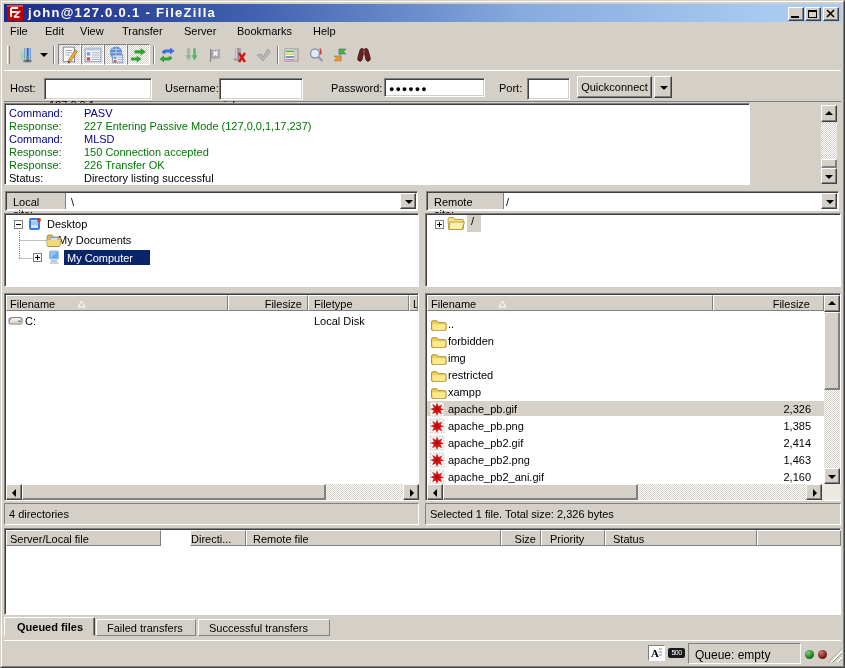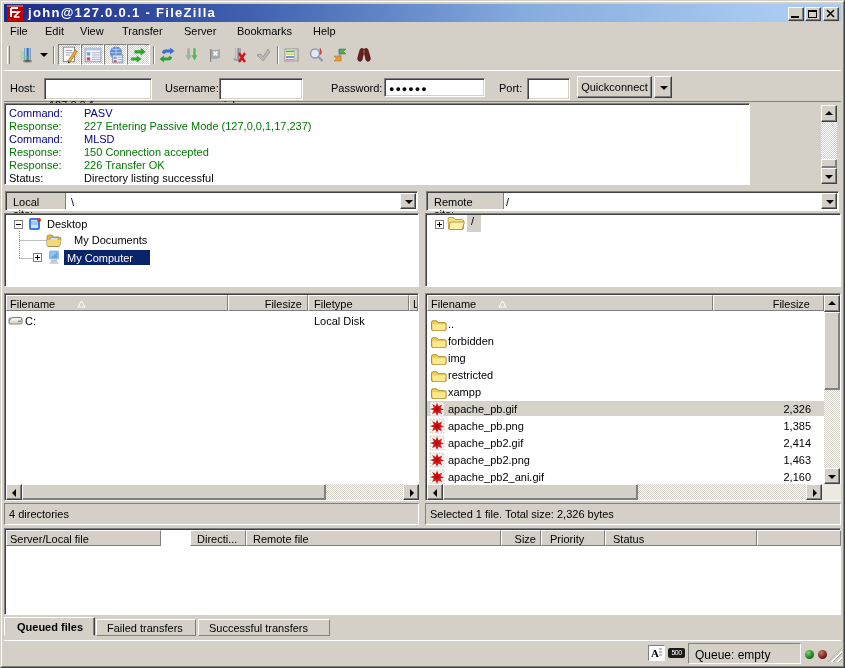--- a/index.html
+++ b/index.html
@@ -254,7 +254,7 @@
       <div class="hbar"></div>
     </div>
   <div class="abs" style="left:42px;top:4px">Desktop</div>
-  <div class="abs" style="left:69px;top:20px">My Documents</div>
+  <div class="abs" style="left:53px;top:20px">My Documents</div>
   <div class="abs expbox" style="left:28px;top:39px">
       <div class="hbar"></div>
       <div class="vbar"></div>

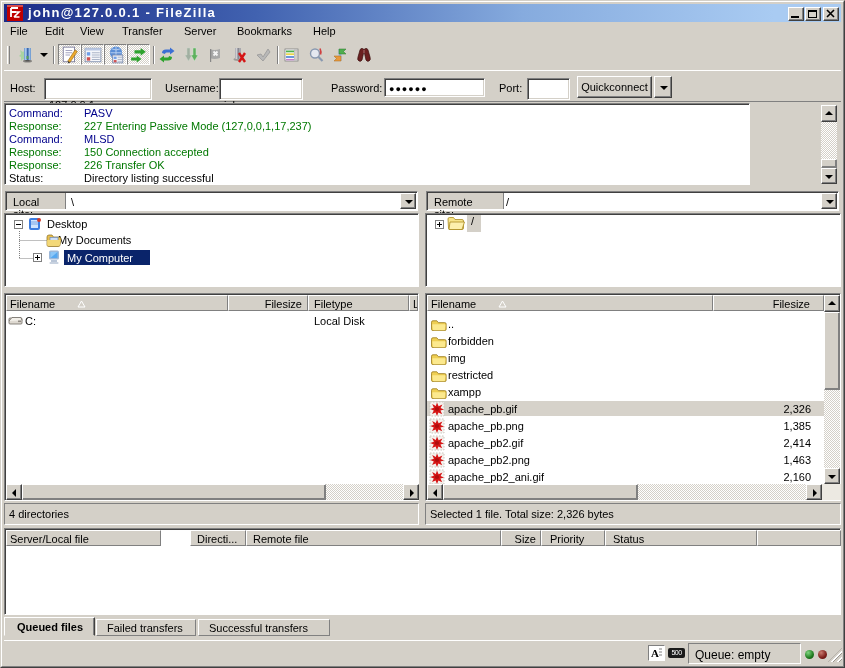--- a/index.html
+++ b/index.html
@@ -447,7 +447,7 @@
       <span style="margin-left:3px">Server/Local file</span>
     </div>
   <div class="hcell" style="left:185px;top:1px;width:56px">
-      <span style="margin-left:6px">Directi...</span>
+      <span style="">Directi...</span>
     </div>
   <div class="hcell" style="left:241px;top:1px;width:255px">
       <span style="margin-left:6px">Remote file</span>

